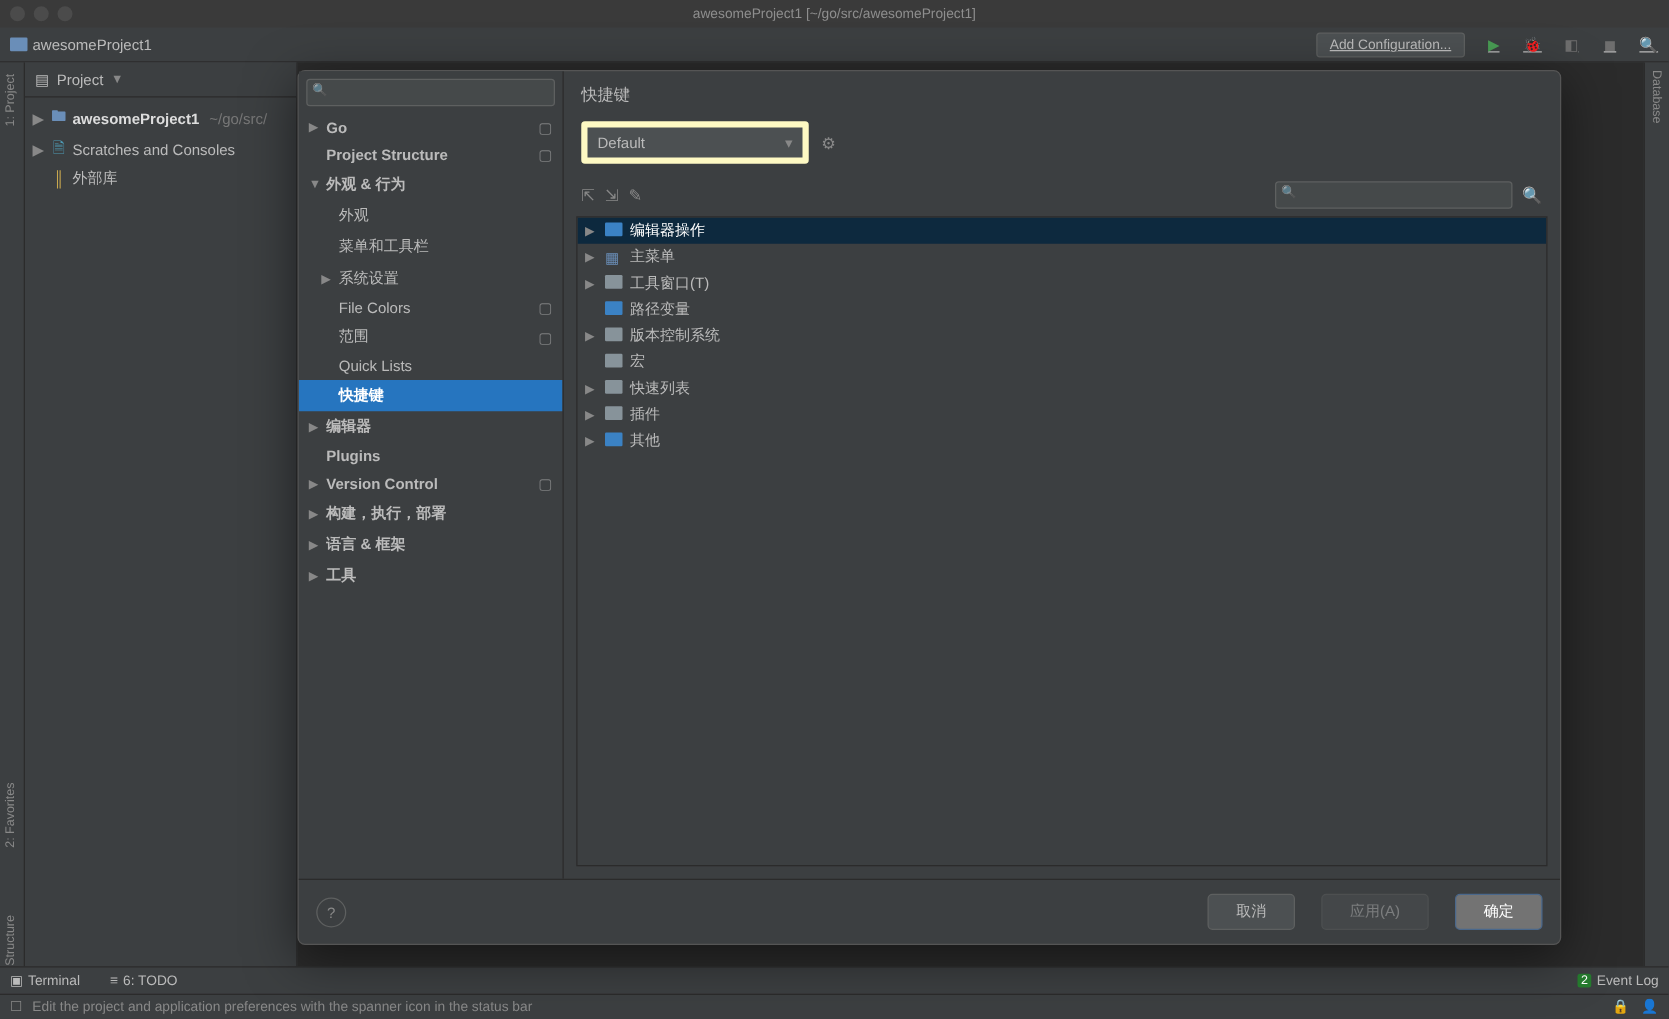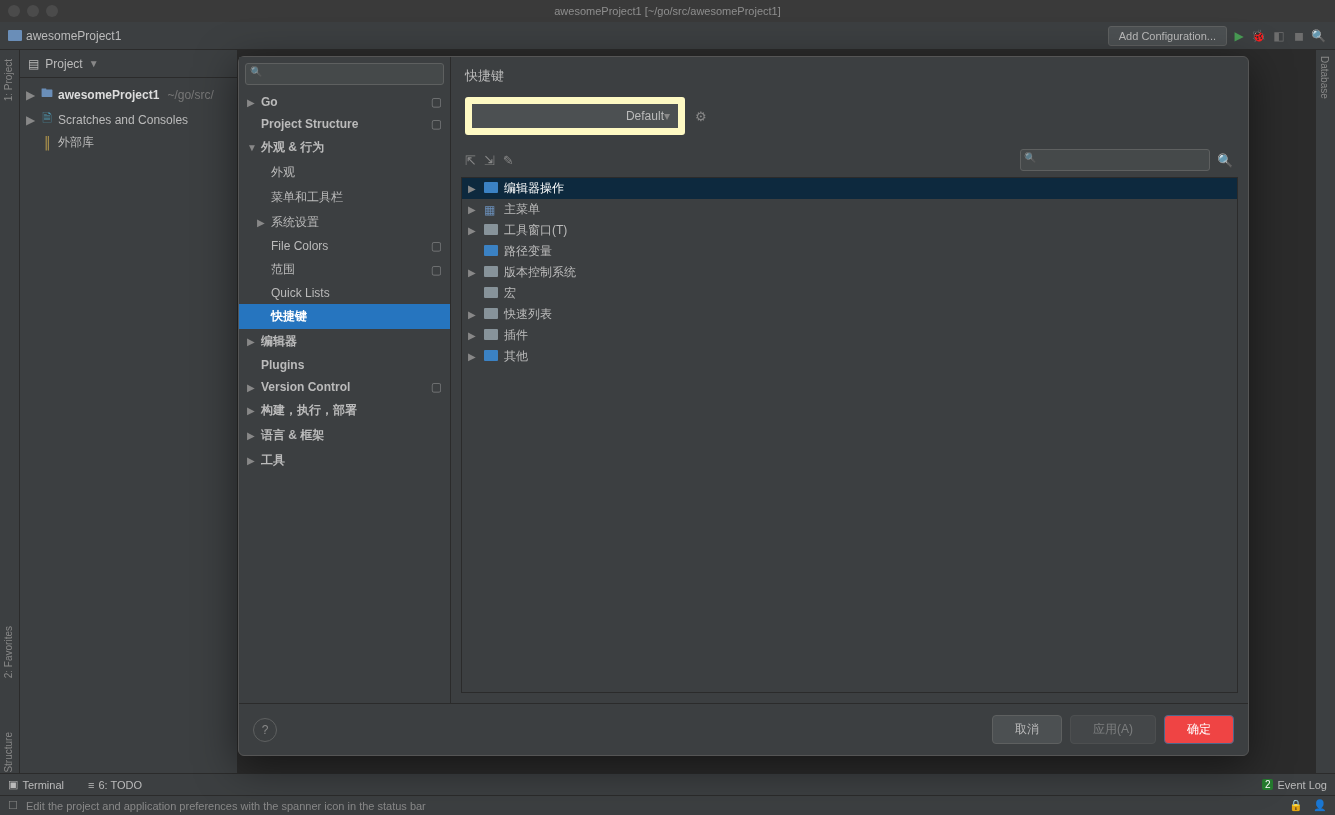--- a/index.html
+++ b/index.html
@@ -14,7 +14,7 @@
 .navbar { height: 28px; background: #3c3f41; border-bottom: 1px solid #2b2b2b; display: flex; align-items: center; padding: 0 8px; }
 .navbar-left { display: flex; align-items: center; gap: 4px; }
 .folder-icon { width: 14px; height: 11px; background: #6a8eb8; border-radius: 1px; }
-.navbar-right { margin-left: auto; display: flex; align-items: center; gap: 4px; }
+.navbar-right { margin-left: auto; display: flex; align-items: center; gap: 15px; text-decoration: underline; }
 .config-btn { background: #4c5052; border: 1px solid #5e6060; color: #bbb; padding: 3px 10px; font-size: 11px; border-radius: 3px; }
 .tb-icon { width: 16px; height: 16px; display: inline-flex; align-items: center; justify-content: center; color: #6e6e6e; }
 

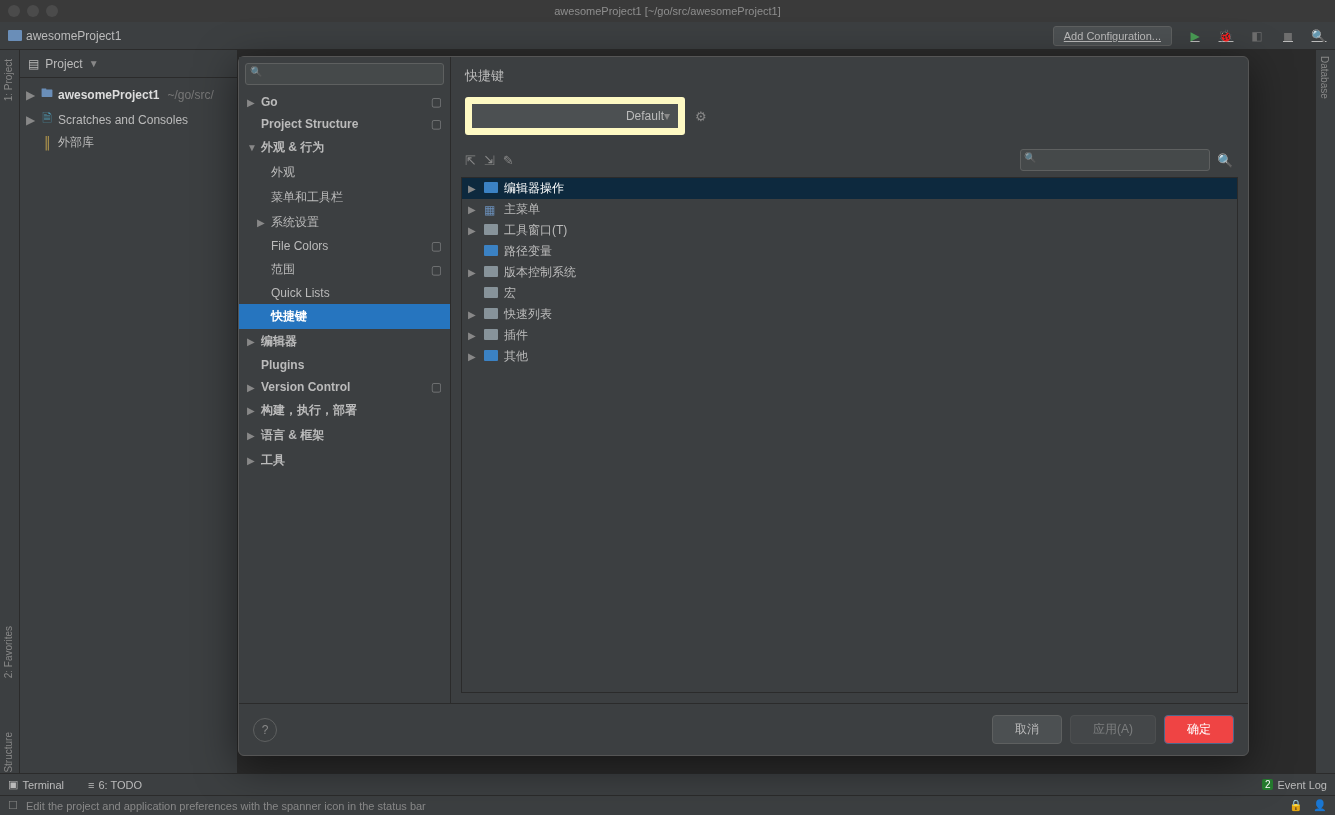--- a/index.html
+++ b/index.html
@@ -64,7 +64,7 @@
 .dialog-content { flex: 1; display: flex; flex-direction: column; padding: 0; }
 .crumb { padding: 10px 14px 4px; font-size: 13px; color: #bbb; }
 .keymap-select-row { display: flex; align-items: center; gap: 10px; padding: 8px 14px; }
-.keymap-select { background: #4c5052; border: 7px solid #fef9c3; color: #bbb; padding: 5px 8px; width: 220px; border-radius: 3px; font-size: 12px; display: flex; justify-content: flex-end; }
+.keymap-select { background: #4c5052; border: 5px solid #fef9c3; color: #bbb; padding: 5px 8px; width: 182px; border-radius: 3px; font-size: 12px; display: flex; justify-content: space-between; }
 .action-toolbar { display: flex; align-items: center; gap: 8px; padding: 6px 14px; }
 .action-toolbar .spacer { flex: 1; }
 .action-toolbar input { background: #45494a; border: 1px solid #5e6060; border-radius: 3px; padding: 3px 6px 3px 20px; color: #bbb; width: 190px; font-size: 12px; }

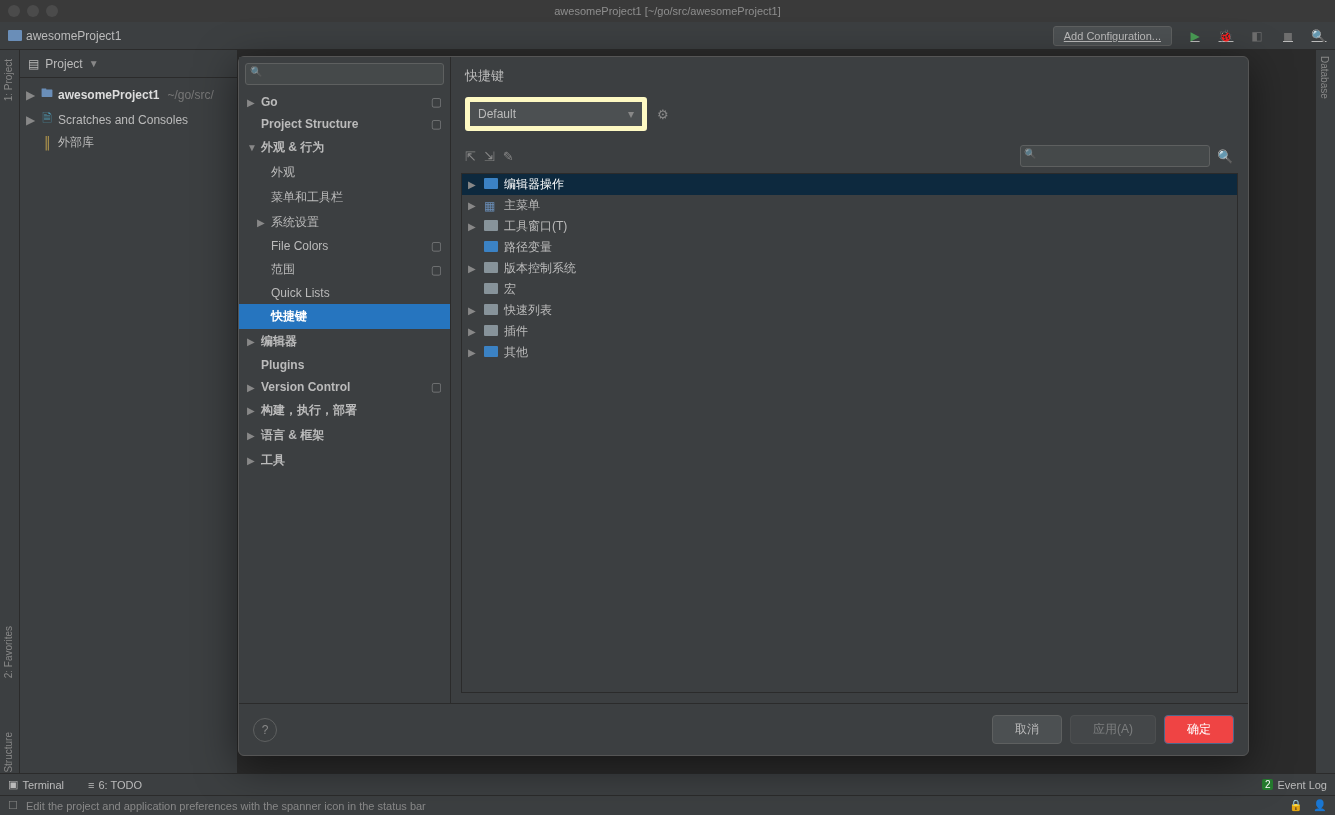--- a/index.html
+++ b/index.html
@@ -78,7 +78,7 @@
 
 .dialog-footer { height: 52px; border-top: 1px solid #2b2b2b; display: flex; align-items: center; padding: 0 14px; gap: 8px; }
 .dialog-footer .help { width: 24px; height: 24px; border: 1px solid #5e6060; border-radius: 50%; display: flex; align-items: center; justify-content: center; color: #888; }
-.dialog-footer .btns { margin-left: auto; display: flex; gap: 8px; }
+.dialog-footer .btns { margin-left: auto; display: flex; gap: 21px; }
 .dlg-btn { padding: 5px 22px; border-radius: 4px; font-size: 12px; border: 1px solid #5e6060; background: #4c5052; color: #bbb; }
 .dlg-btn.disabled { opacity: 0.5; }
 .dlg-btn.primary { background: #ef4444; border-color: #4a688c; color: #fff; }

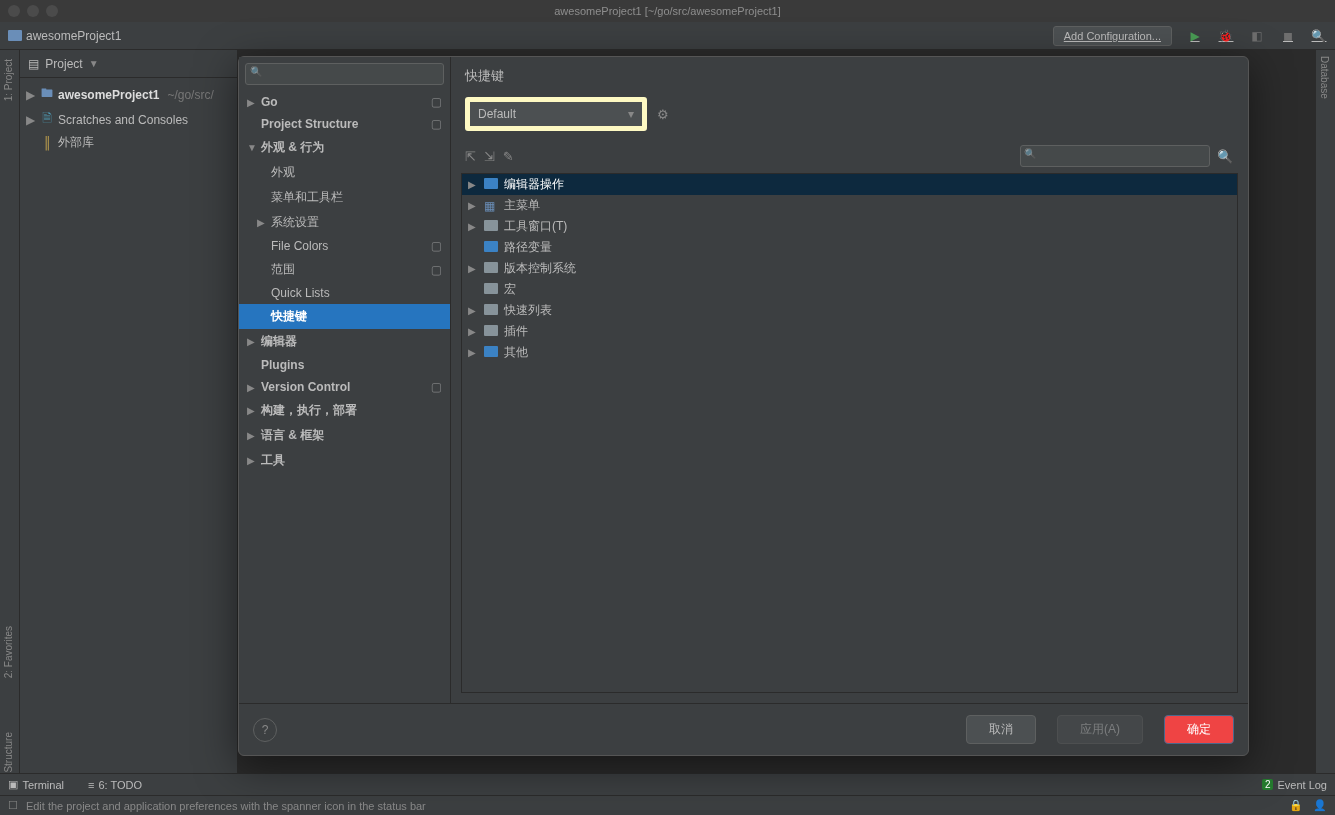--- a/index.html
+++ b/index.html
@@ -81,7 +81,7 @@
 .dialog-footer .btns { margin-left: auto; display: flex; gap: 21px; }
 .dlg-btn { padding: 5px 22px; border-radius: 4px; font-size: 12px; border: 1px solid #5e6060; background: #4c5052; color: #bbb; }
 .dlg-btn.disabled { opacity: 0.5; }
-.dlg-btn.primary { background: #ef4444; border-color: #4a688c; color: #fff; }
+.dlg-btn.primary { background: #737373; border-color: #4a688c; color: #fff; }
 
 .tb-ico { color: #888; font-size: 13px; }
 </style>

